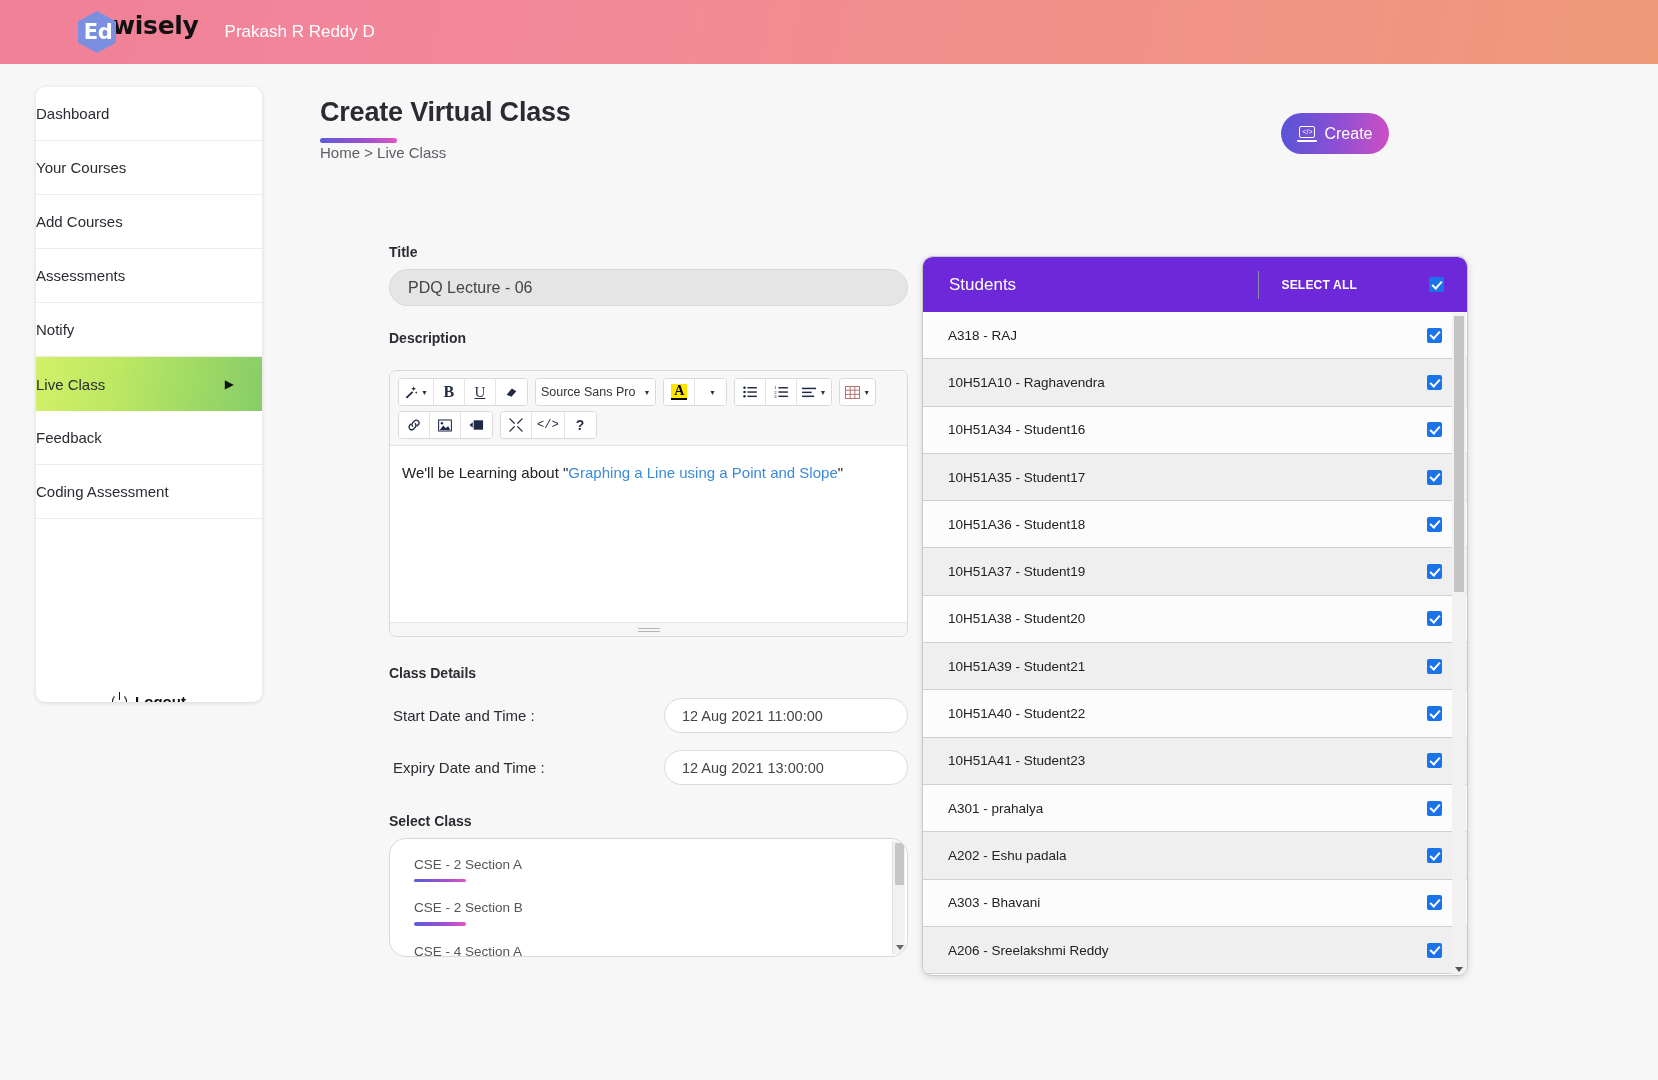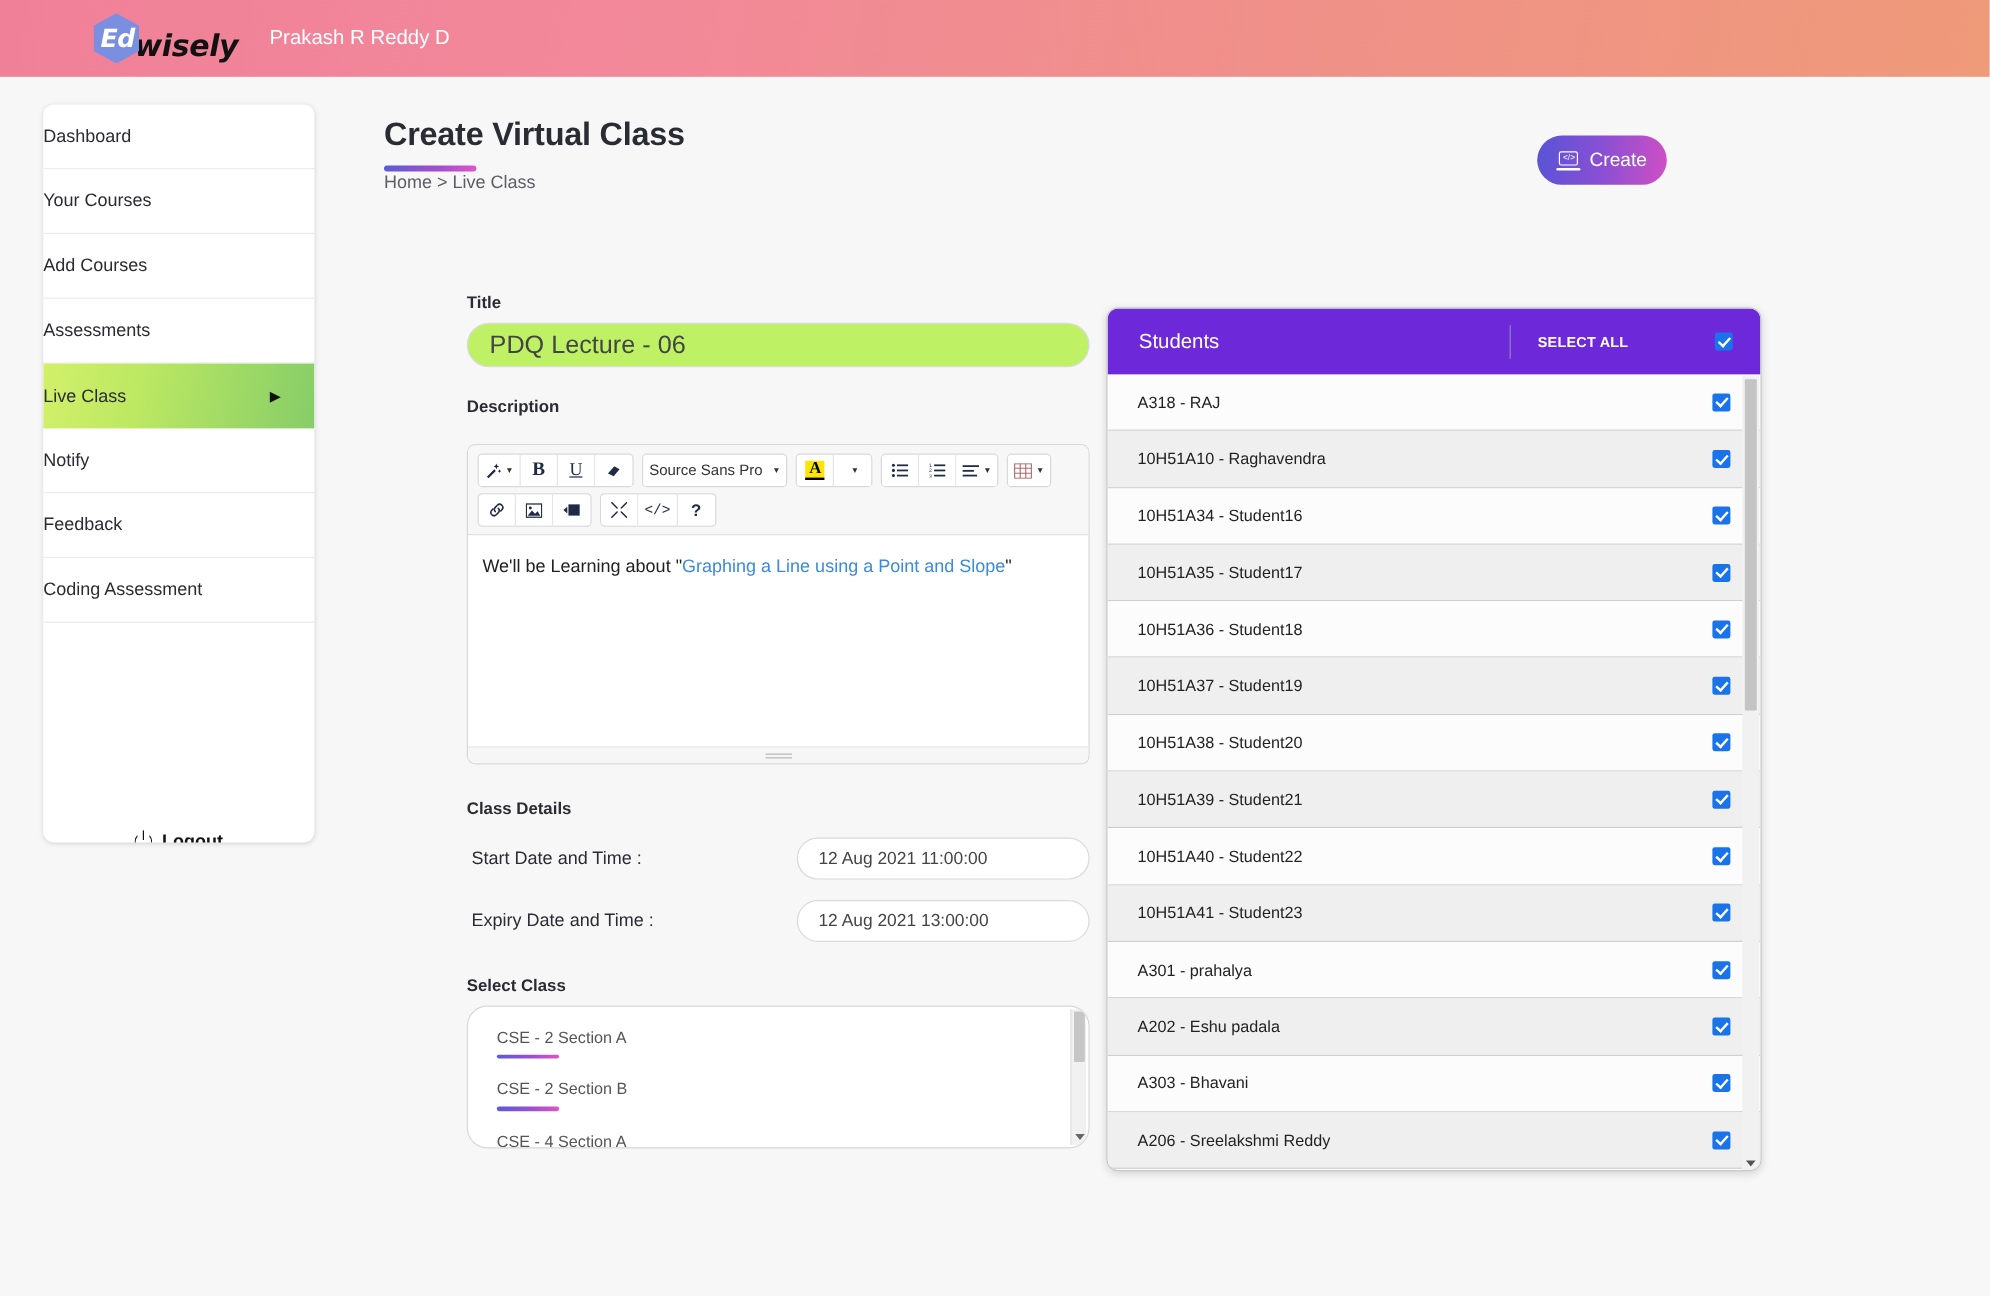--- a/index.html
+++ b/index.html
@@ -19,7 +19,7 @@
     background: linear-gradient(100deg, #f08098 0%, #f2889a 30%, #f08f8b 60%, #ef9a79 100%);
     display: flex; align-items: center;
   }
-  .logo-wrap { margin-left: 78px; display: flex; align-items: flex-end; font-style: italic; }
+  .logo-wrap { margin-left: 78px; display: flex; align-items: flex-start; }
   .logo-hex {
     position: relative; width: 38px; height: 42px;
     background: #7b8fe0;

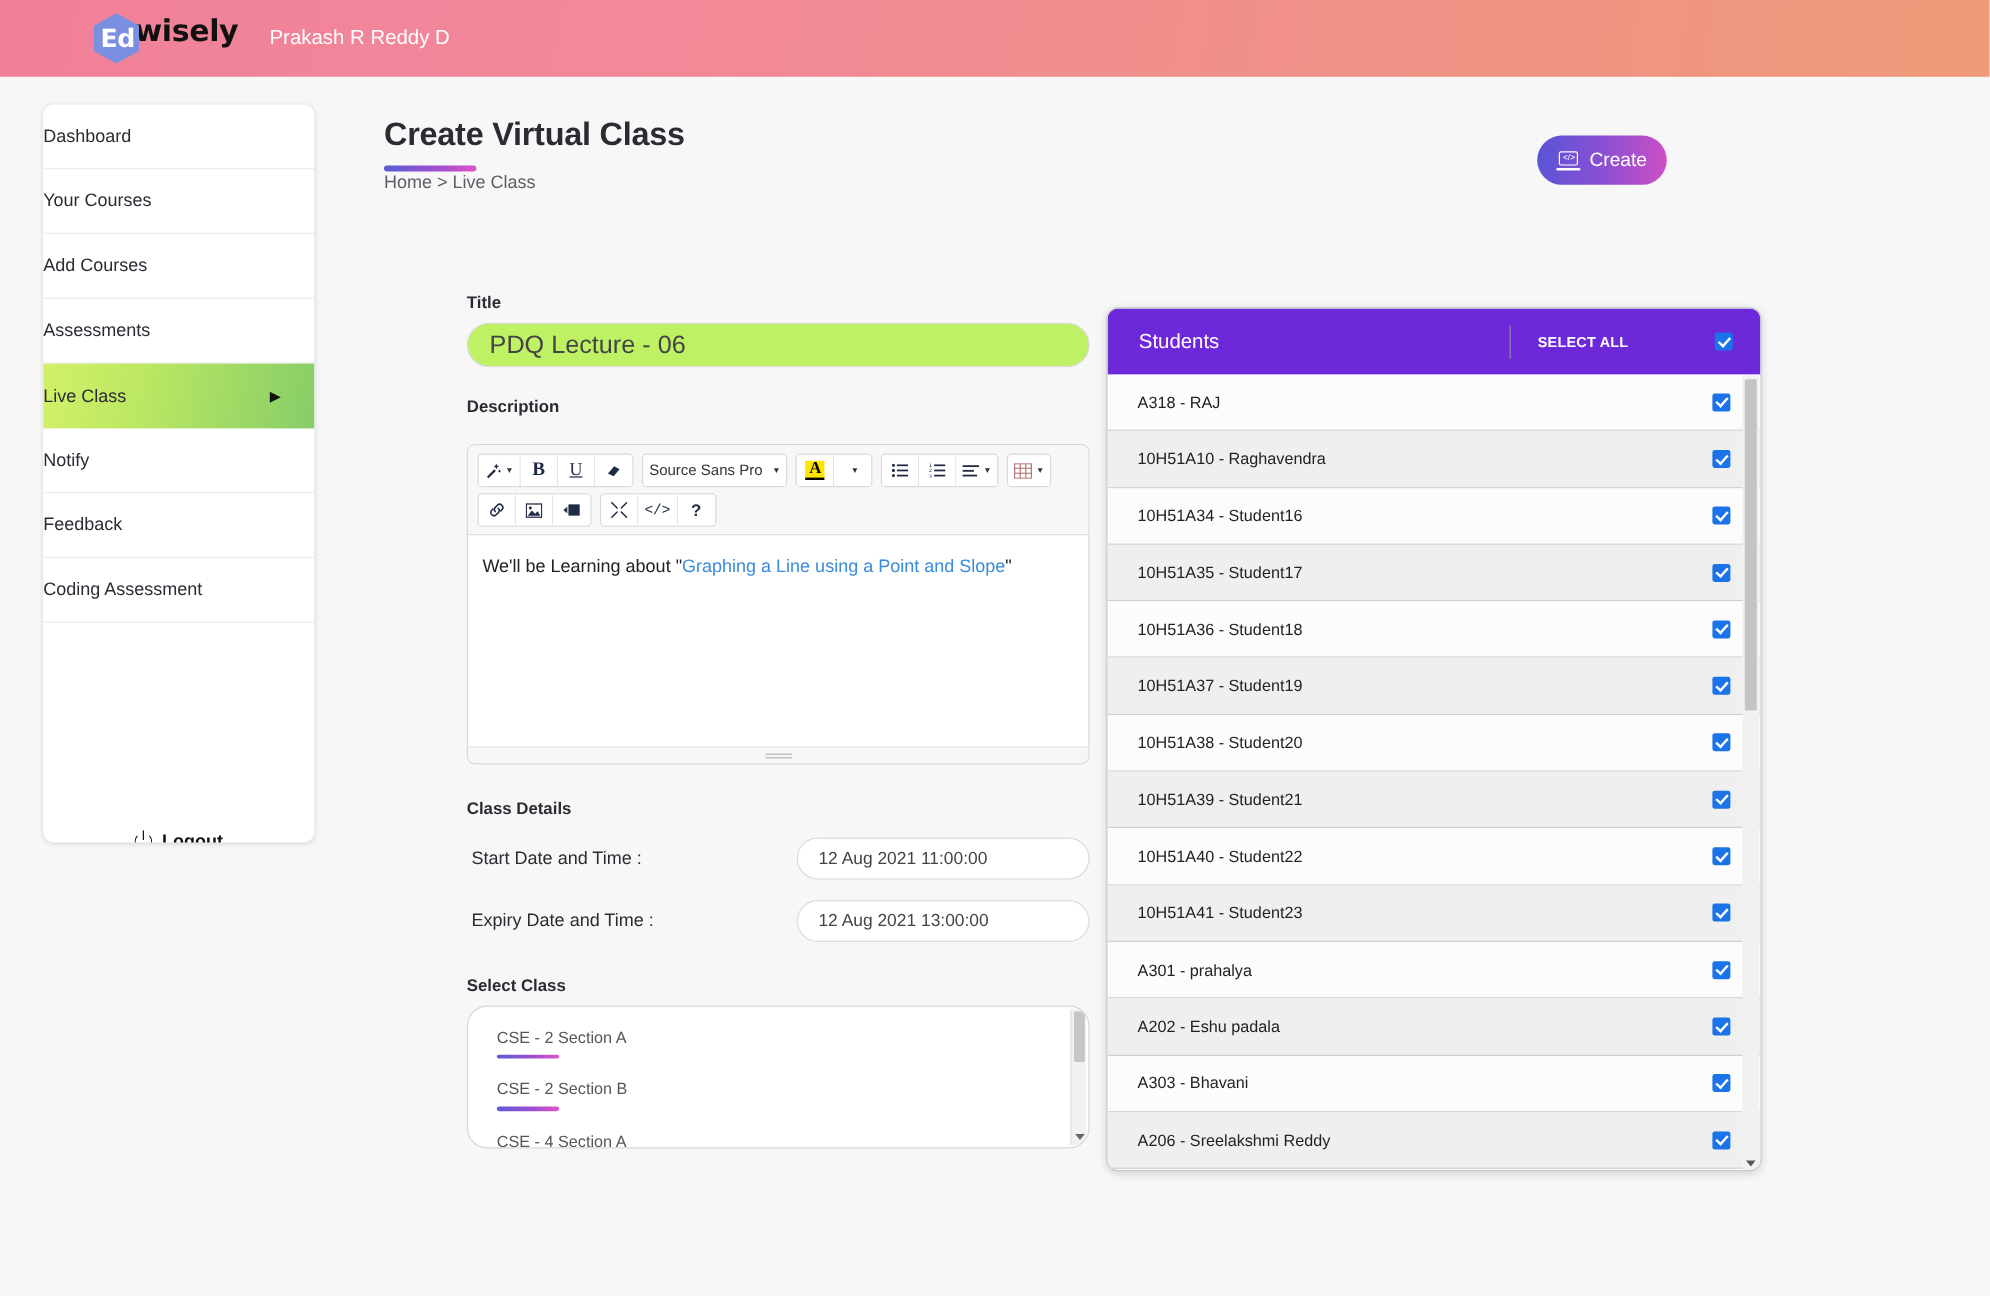--- a/index.html
+++ b/index.html
@@ -123,8 +123,8 @@
   .text-input {
     width: 519px; height: 37px;
     border: 1px solid #dadada; border-radius: 19px;
-    background: #bef264; padding: 12px 18px;
-    font-size: 21px; color: #444; outline: none;
+    background: #e5e5e5; padding: 12px 18px;
+    font-size: 16px; color: #444; outline: none;
     font-family: "Liberation Sans", sans-serif;
   }
 

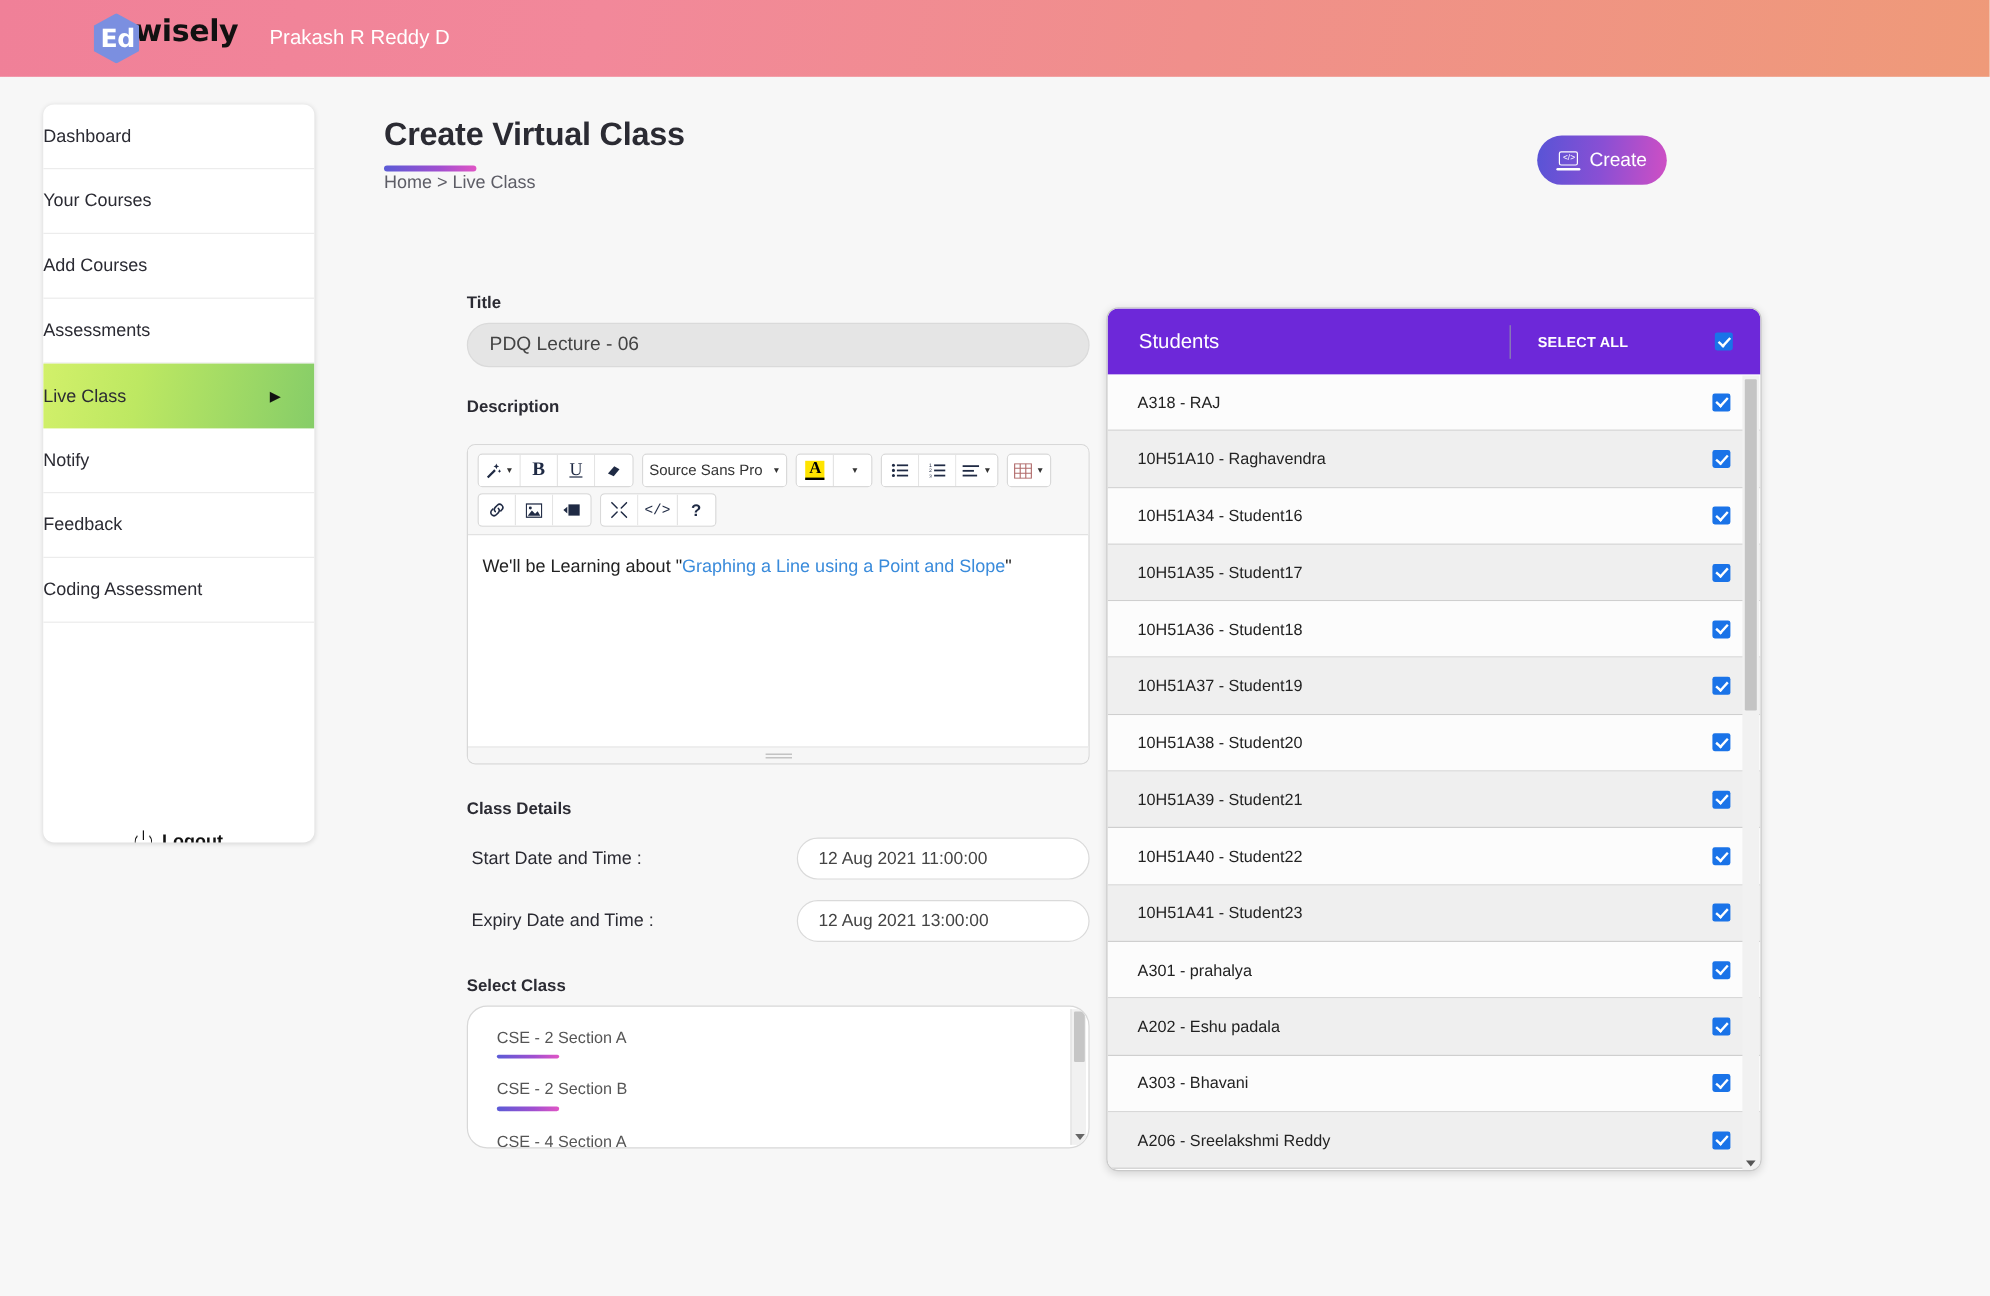--- a/index.html
+++ b/index.html
@@ -303,12 +303,12 @@
   <div class="side-item">
     <span>Assessments</span>
   </div>
+  <div class="side-item">
+    <span>Notify</span>
+  </div>
   <div class="side-item active">
     <span>Live Class</span>
     <span class="arrow">▶</span>
-  </div>
-  <div class="side-item">
-    <span>Notify</span>
   </div>
   <div class="side-item">
     <span>Feedback</span>

